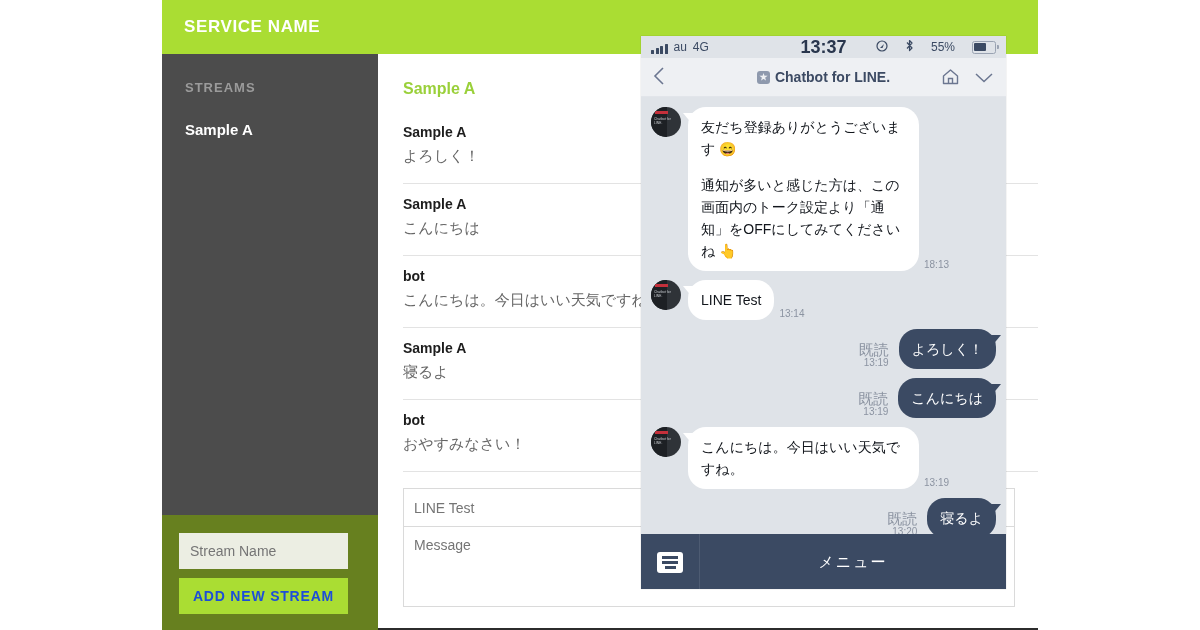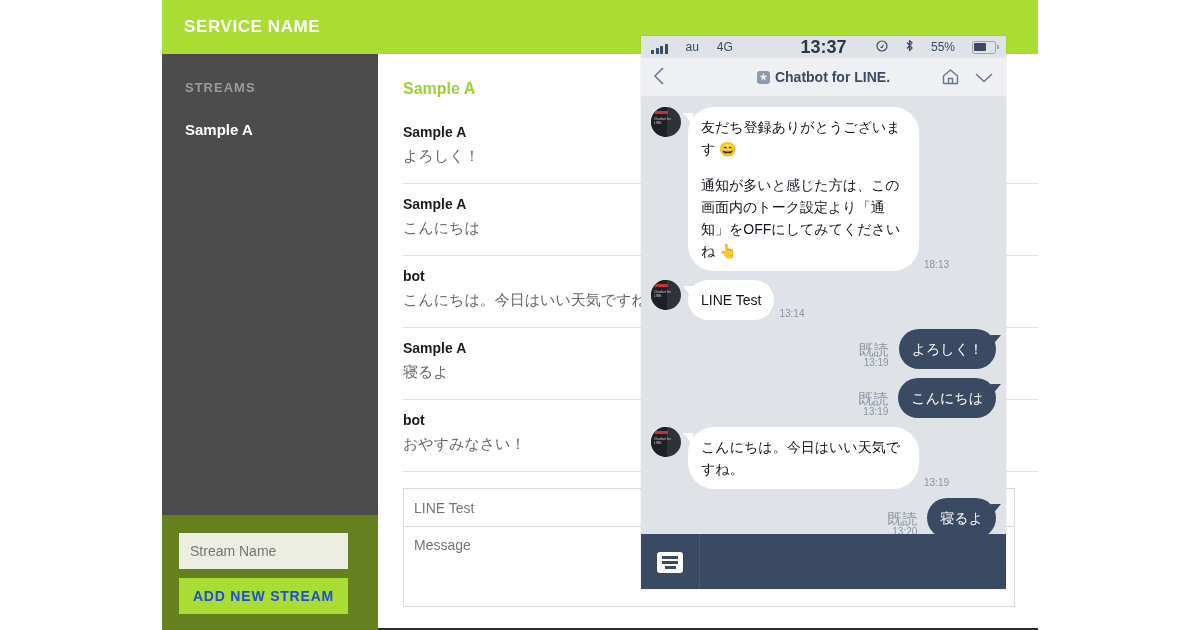--- a/index.html
+++ b/index.html
@@ -172,7 +172,7 @@
     font-size: 12px;
     position: relative;
   }
-  .sb-left { display:flex; align-items:flex-end; gap:18px; }
+  .sb-left { display:flex; align-items:flex-end; gap:6px; }
   .sb-bars { display:flex; align-items:flex-end; gap:1.5px; height:10px; }
   .sb-bars i { display:block; width:3px; background:#3b4a63; border-radius:.5px; }
   .sb-bars i:nth-child(1){height:4px} .sb-bars i:nth-child(2){height:6px}

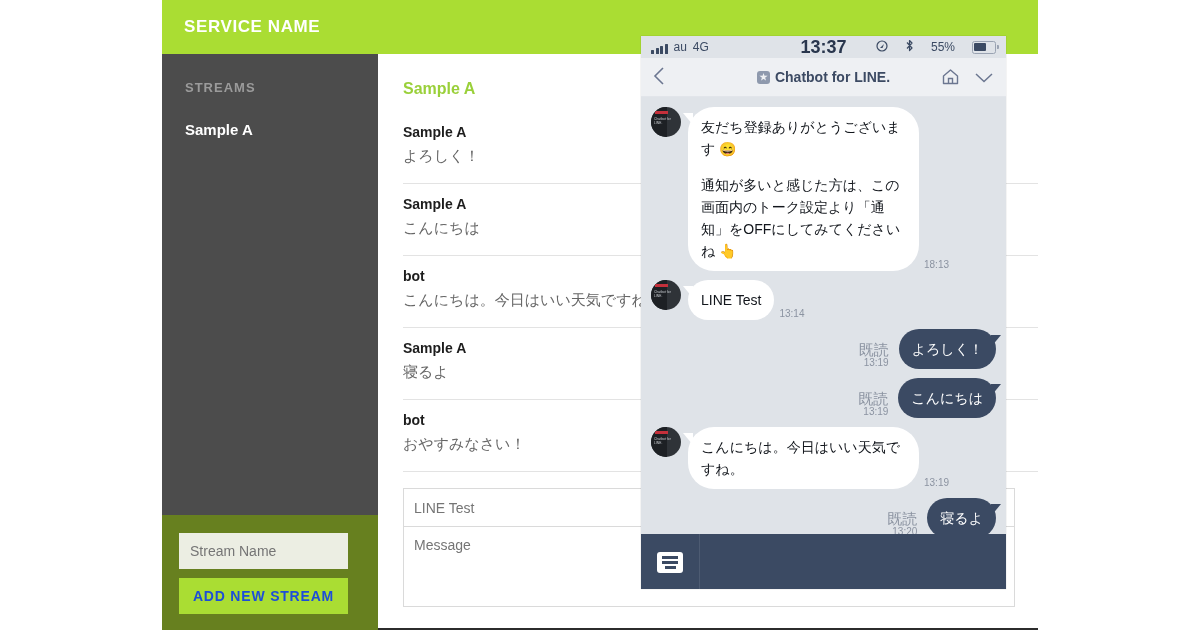--- a/index.html
+++ b/index.html
@@ -240,7 +240,7 @@
   }
   .bubble-wrap{display:flex;align-items:flex-end;gap:5px;max-width:272px;}
   .bubble {
-    background:#ffffff; border-radius:26px;
+    background:#ffffff; border-radius:18px;
     padding:9px 13px; font-size:14px; line-height:22px; color:#12161c;
     position:relative; max-width:205px; word-break:break-word;
   }

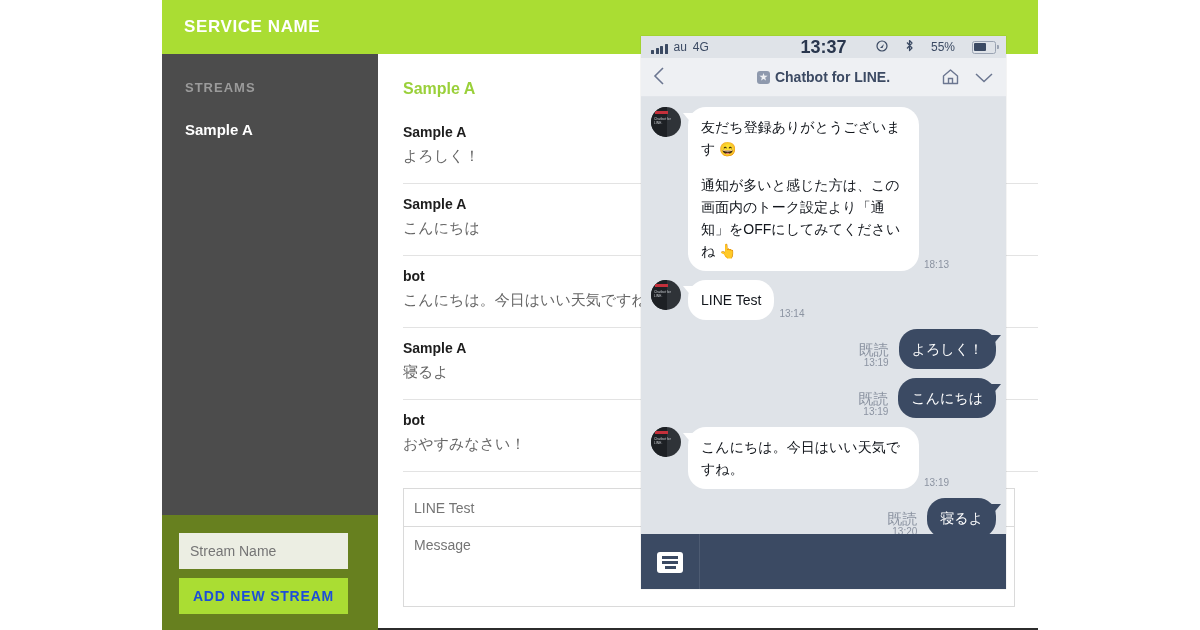--- a/index.html
+++ b/index.html
@@ -473,6 +473,7 @@
             <span class="r3"></span>
         </span>
       </div>
+      <div class="menu-label">メニュー</div>
     </div>
 
   </div>

